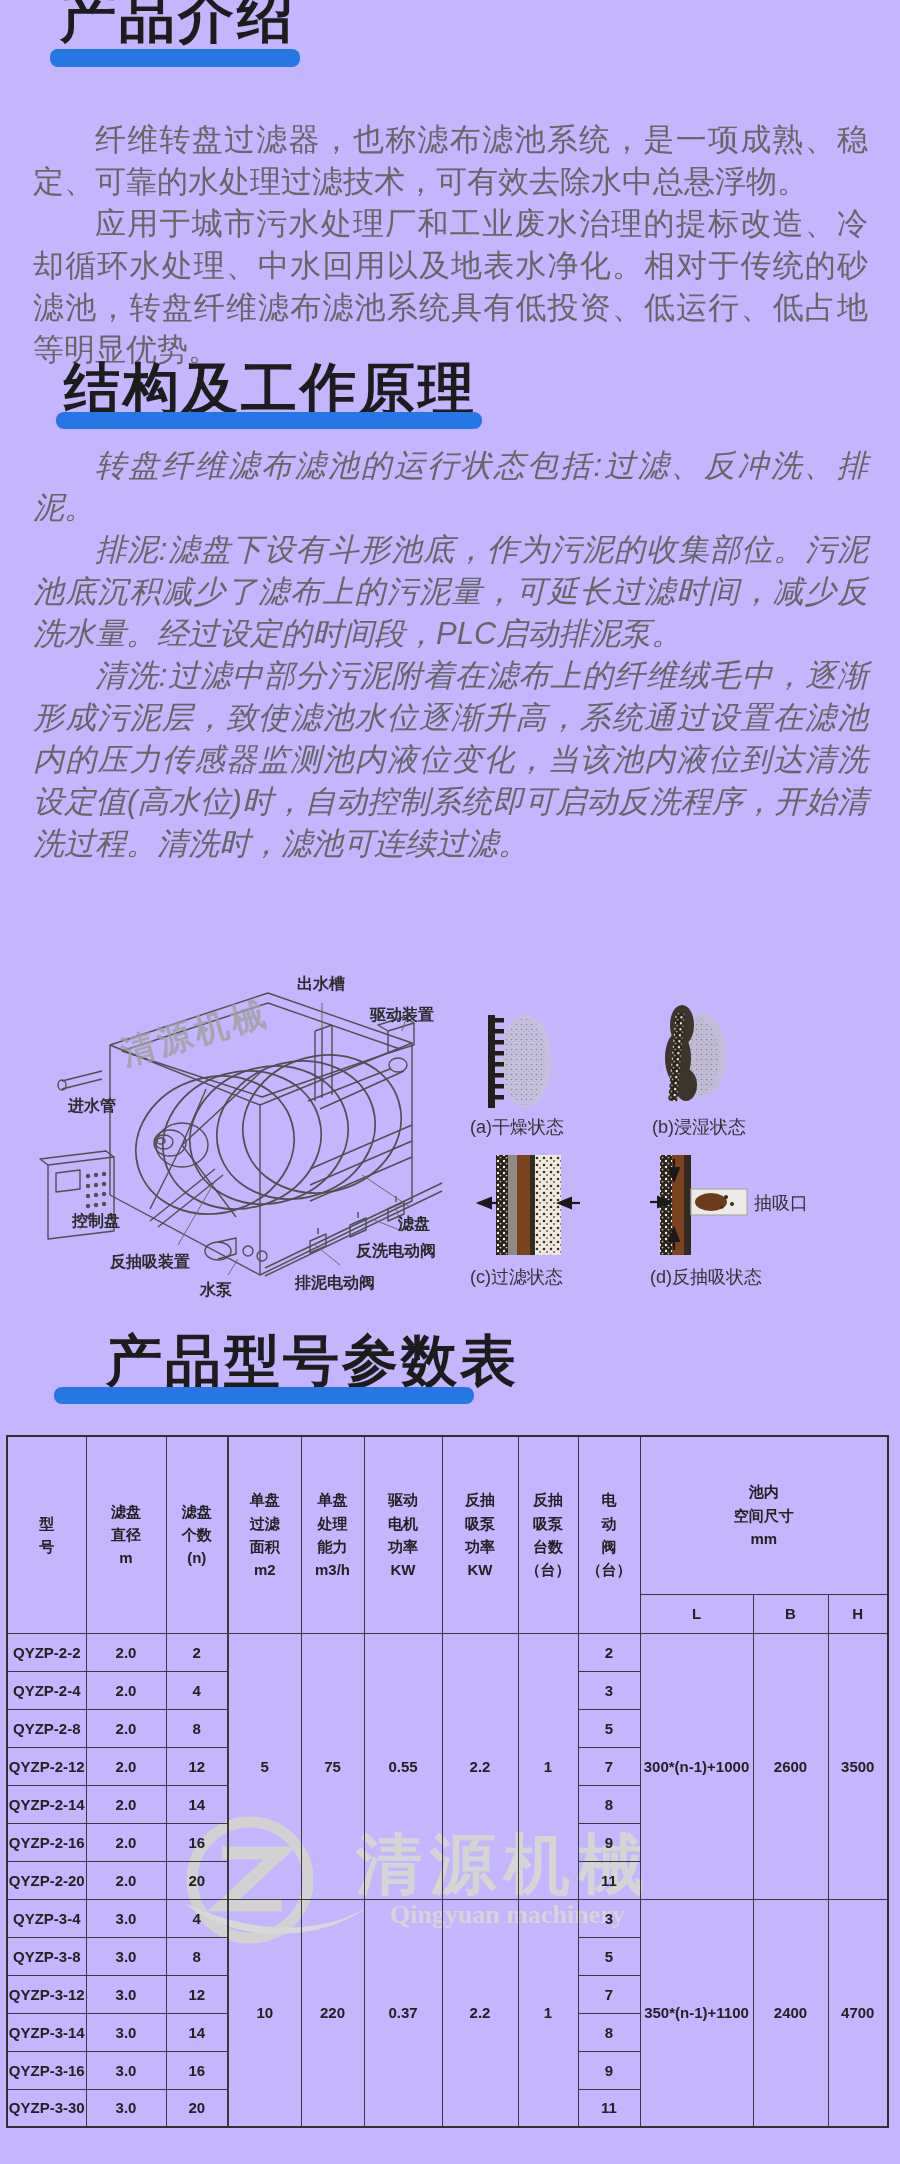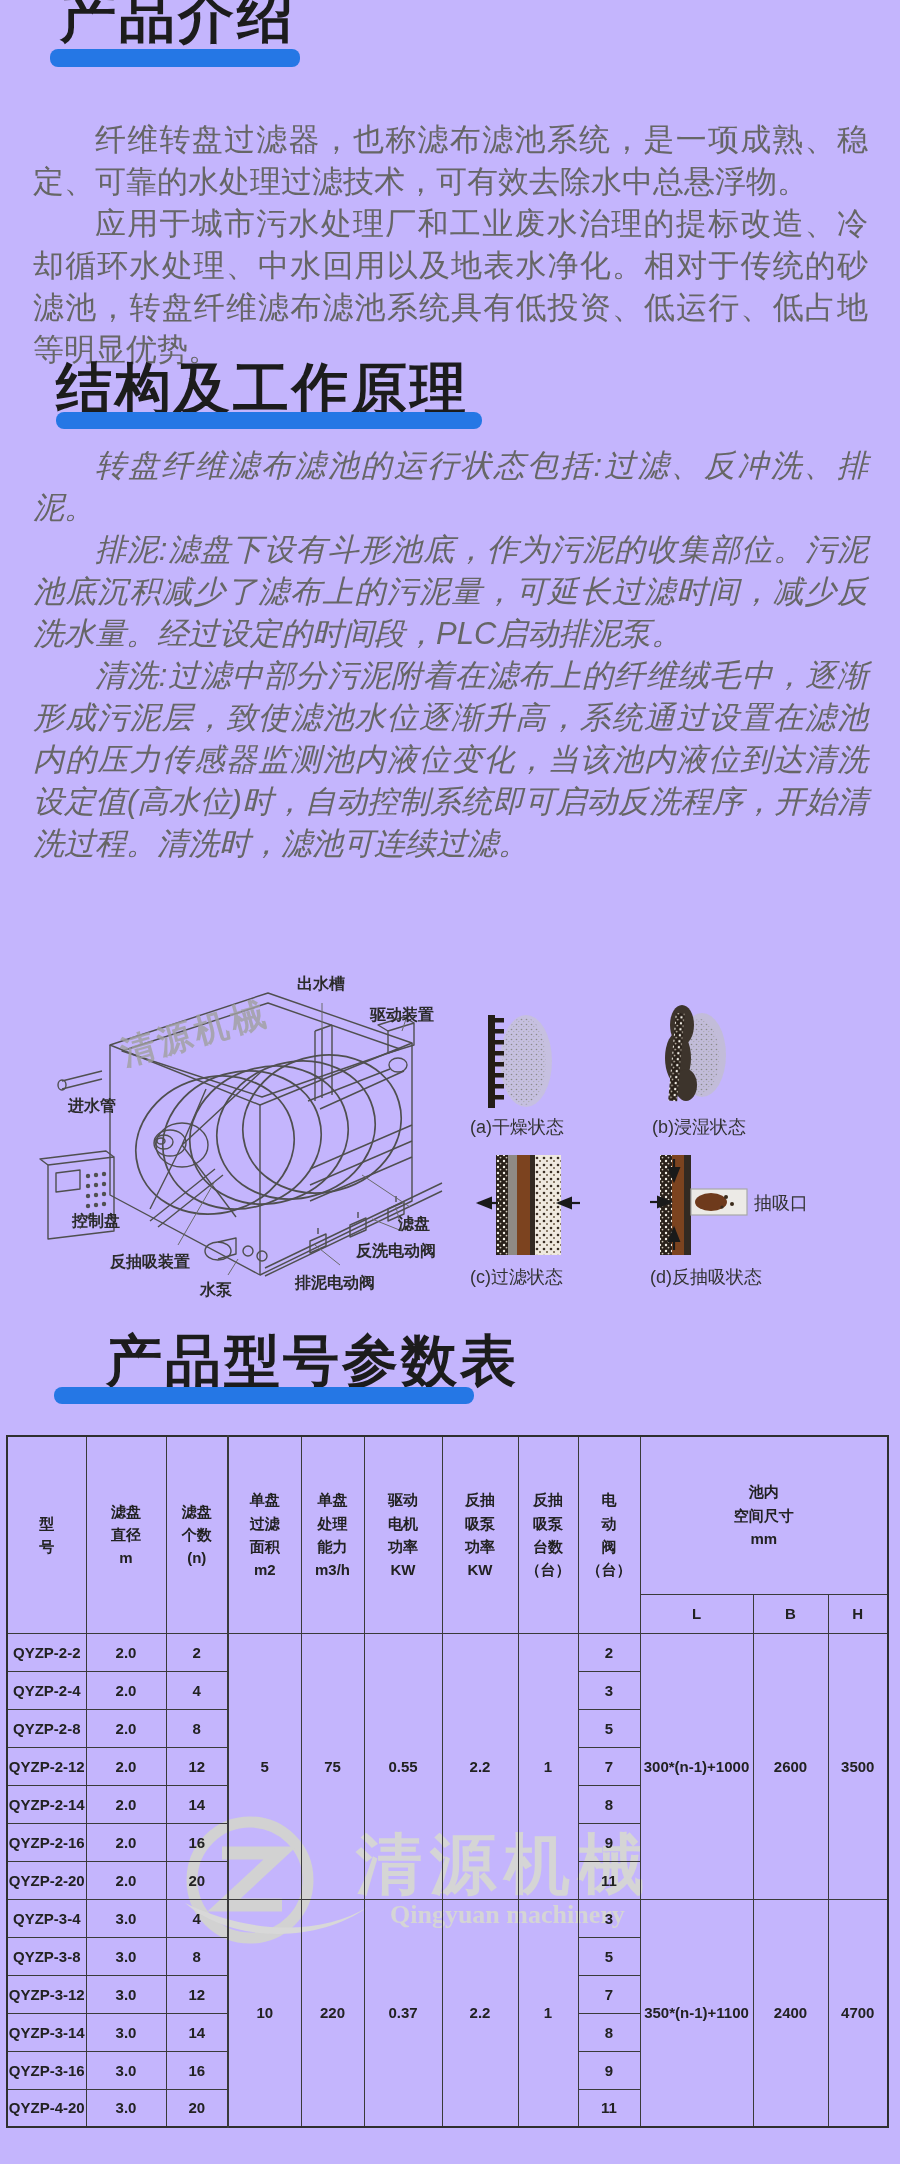--- a/index.html
+++ b/index.html
@@ -38,7 +38,7 @@
     <p>应用于城市污水处理厂和工业废水治理的提标改造、冷却循环水处理、中水回用以及地表水净化。相对于传统的砂滤池，转盘纤维滤布滤池系统具有低投资、低运行、低占地等明显优势。</p>
   </div>
 
-  <div class="sec-title" style="left:56px;top:358px;">结构及工作原理</div>
+  <div class="sec-title" style="left:64px;top:358px;">结构及工作原理</div>
   <div class="blue-bar" style="left:56px;top:412px;width:426px;height:17px;"></div>
 
   <div class="body-text" style="top:445px;font-style:italic;">

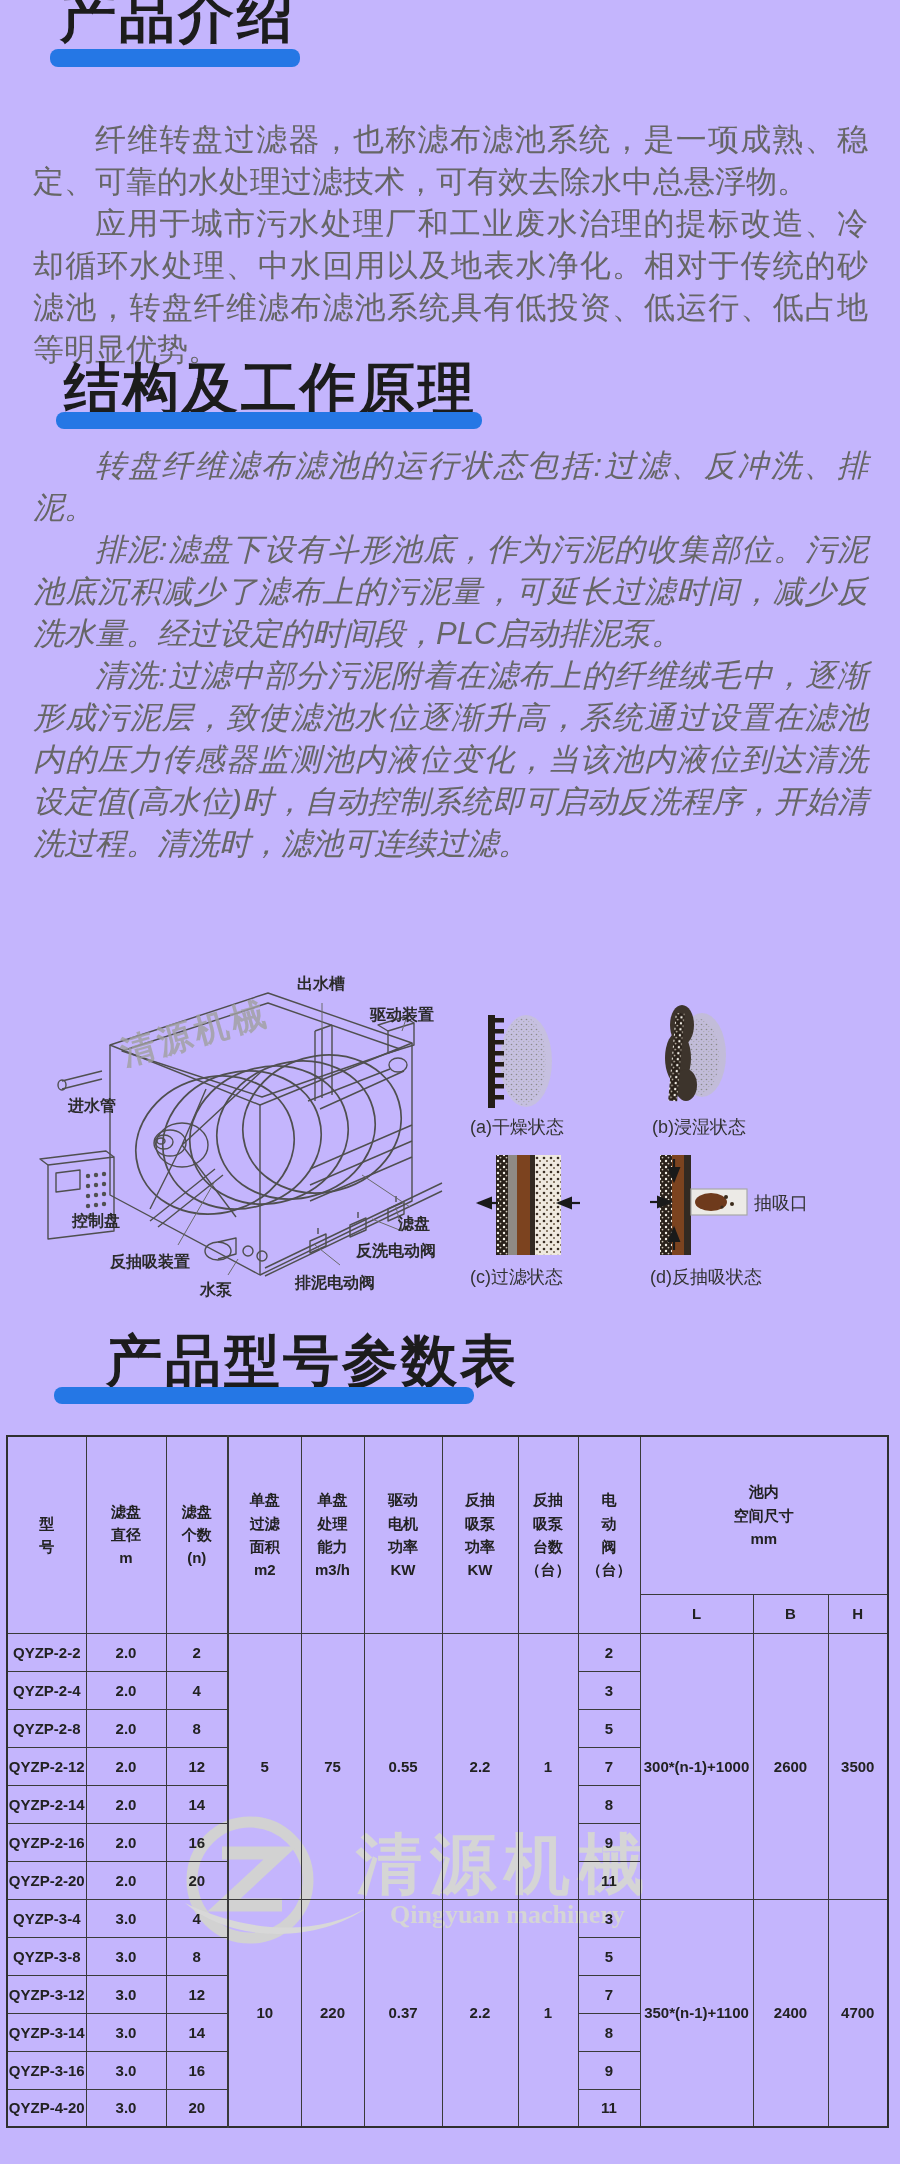--- a/index.html
+++ b/index.html
@@ -377,7 +377,7 @@
         <td>9</td>
       </tr>
       <tr>
-        <td>QYZP-4-20</td>
+        <td>QYZP-3-30</td>
         <td>3.0</td>
         <td class="col3r">20</td>
         <td>11</td>

